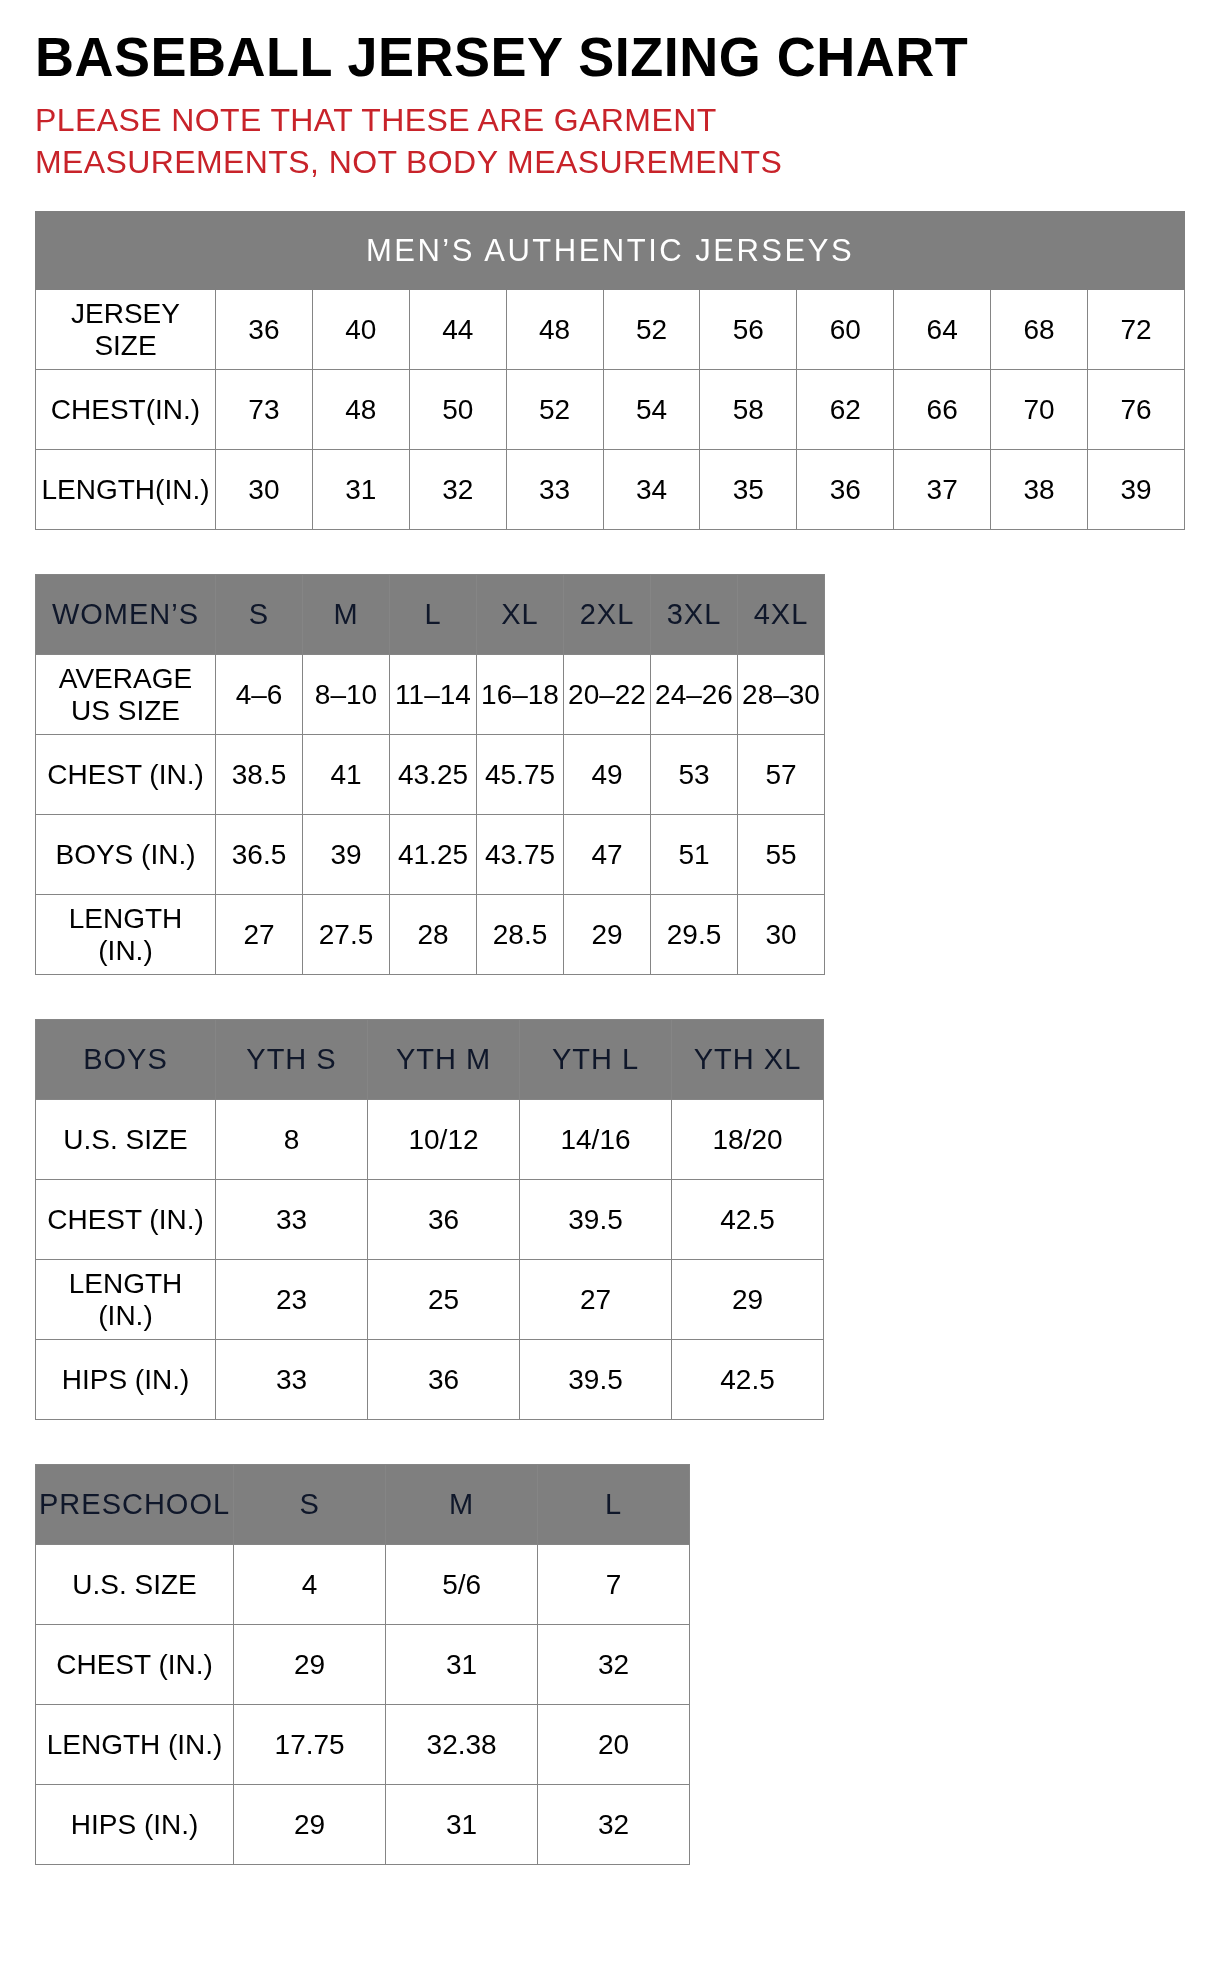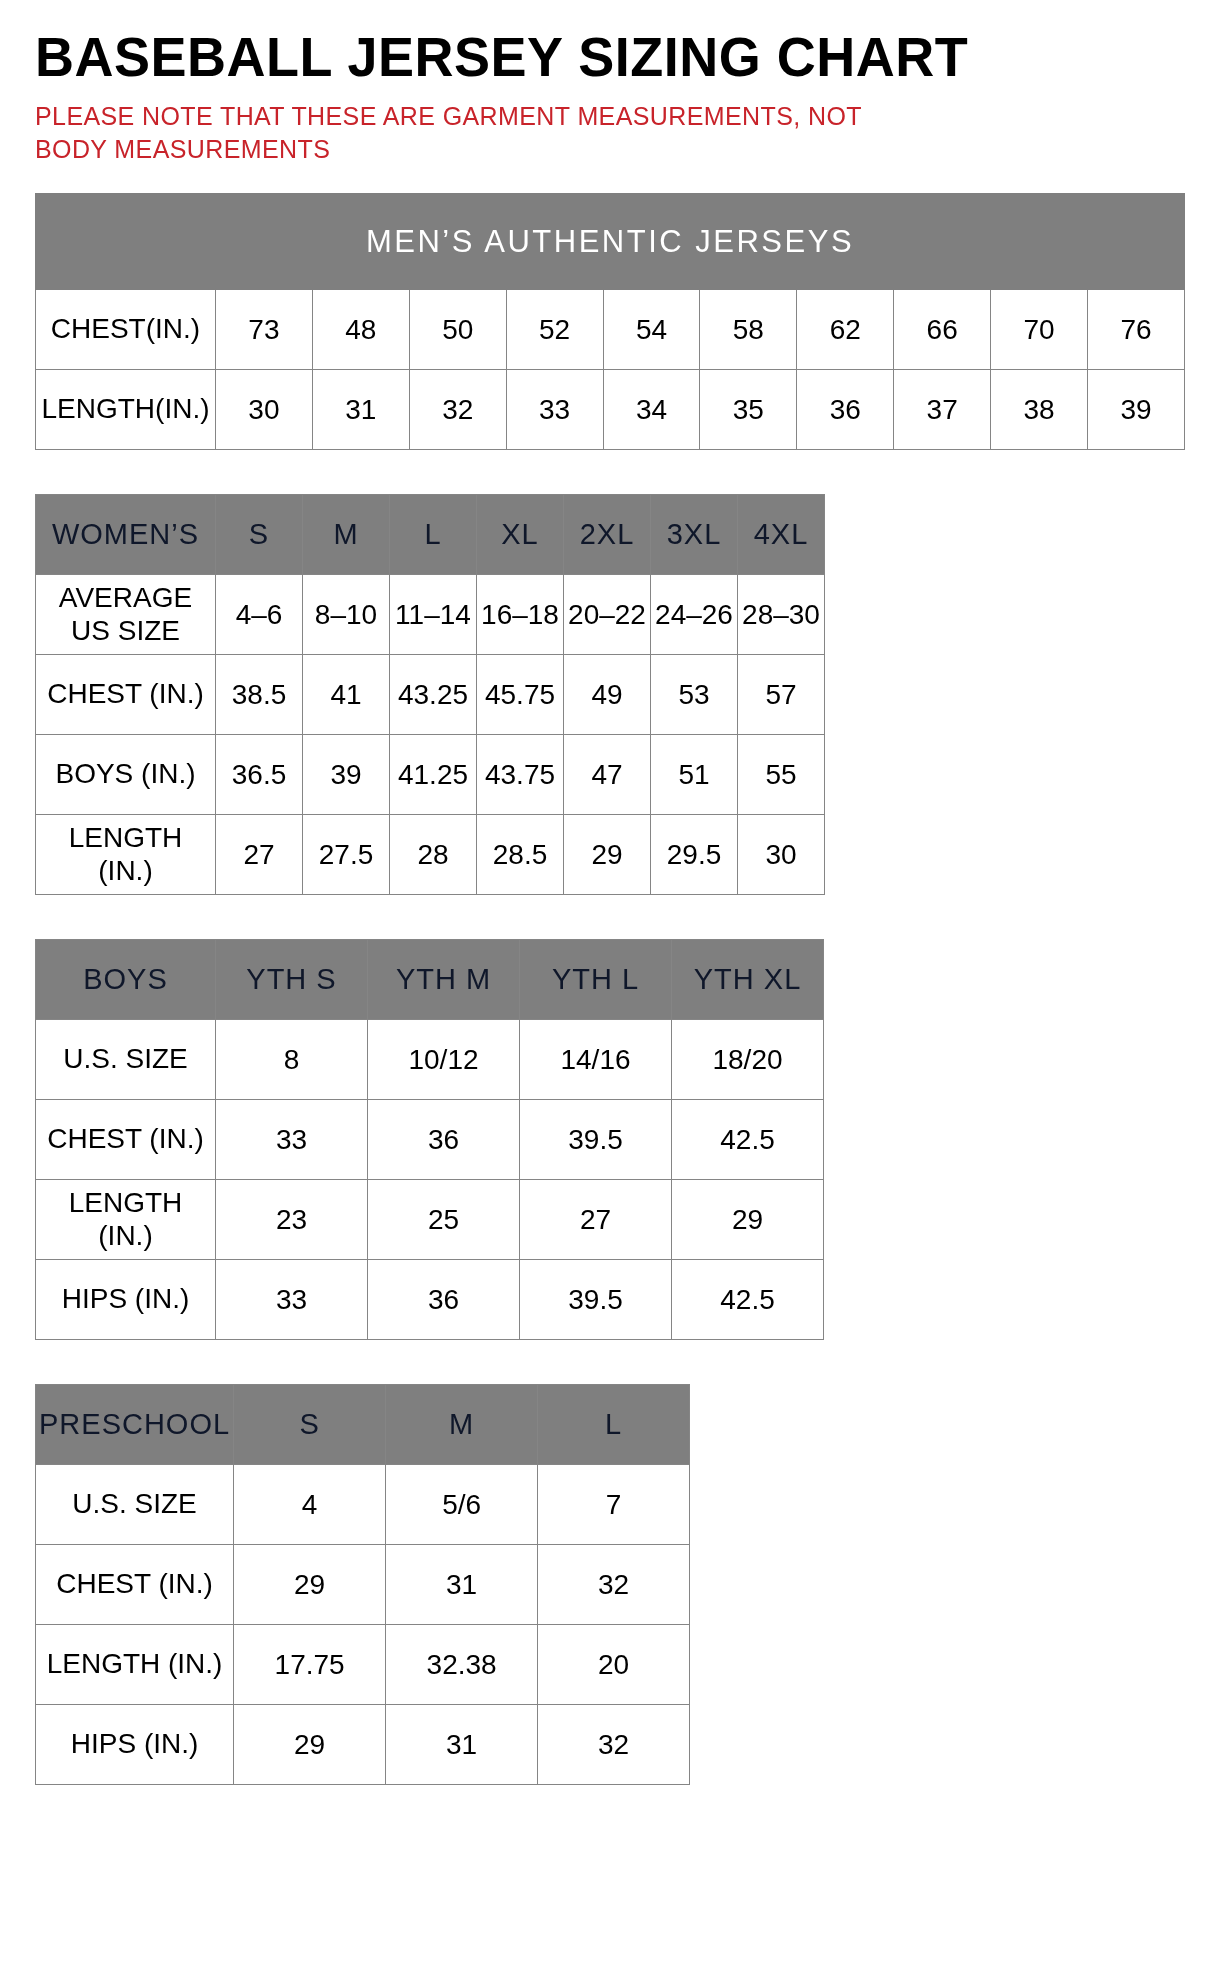--- a/index.html
+++ b/index.html
@@ -25,7 +25,7 @@
   }
   .note{
     color:var(--red);
-    font-size:25px;
+    font-size:32px;
     line-height:1.3;
     letter-spacing:0.4px;
     margin:0 0 28px 0;

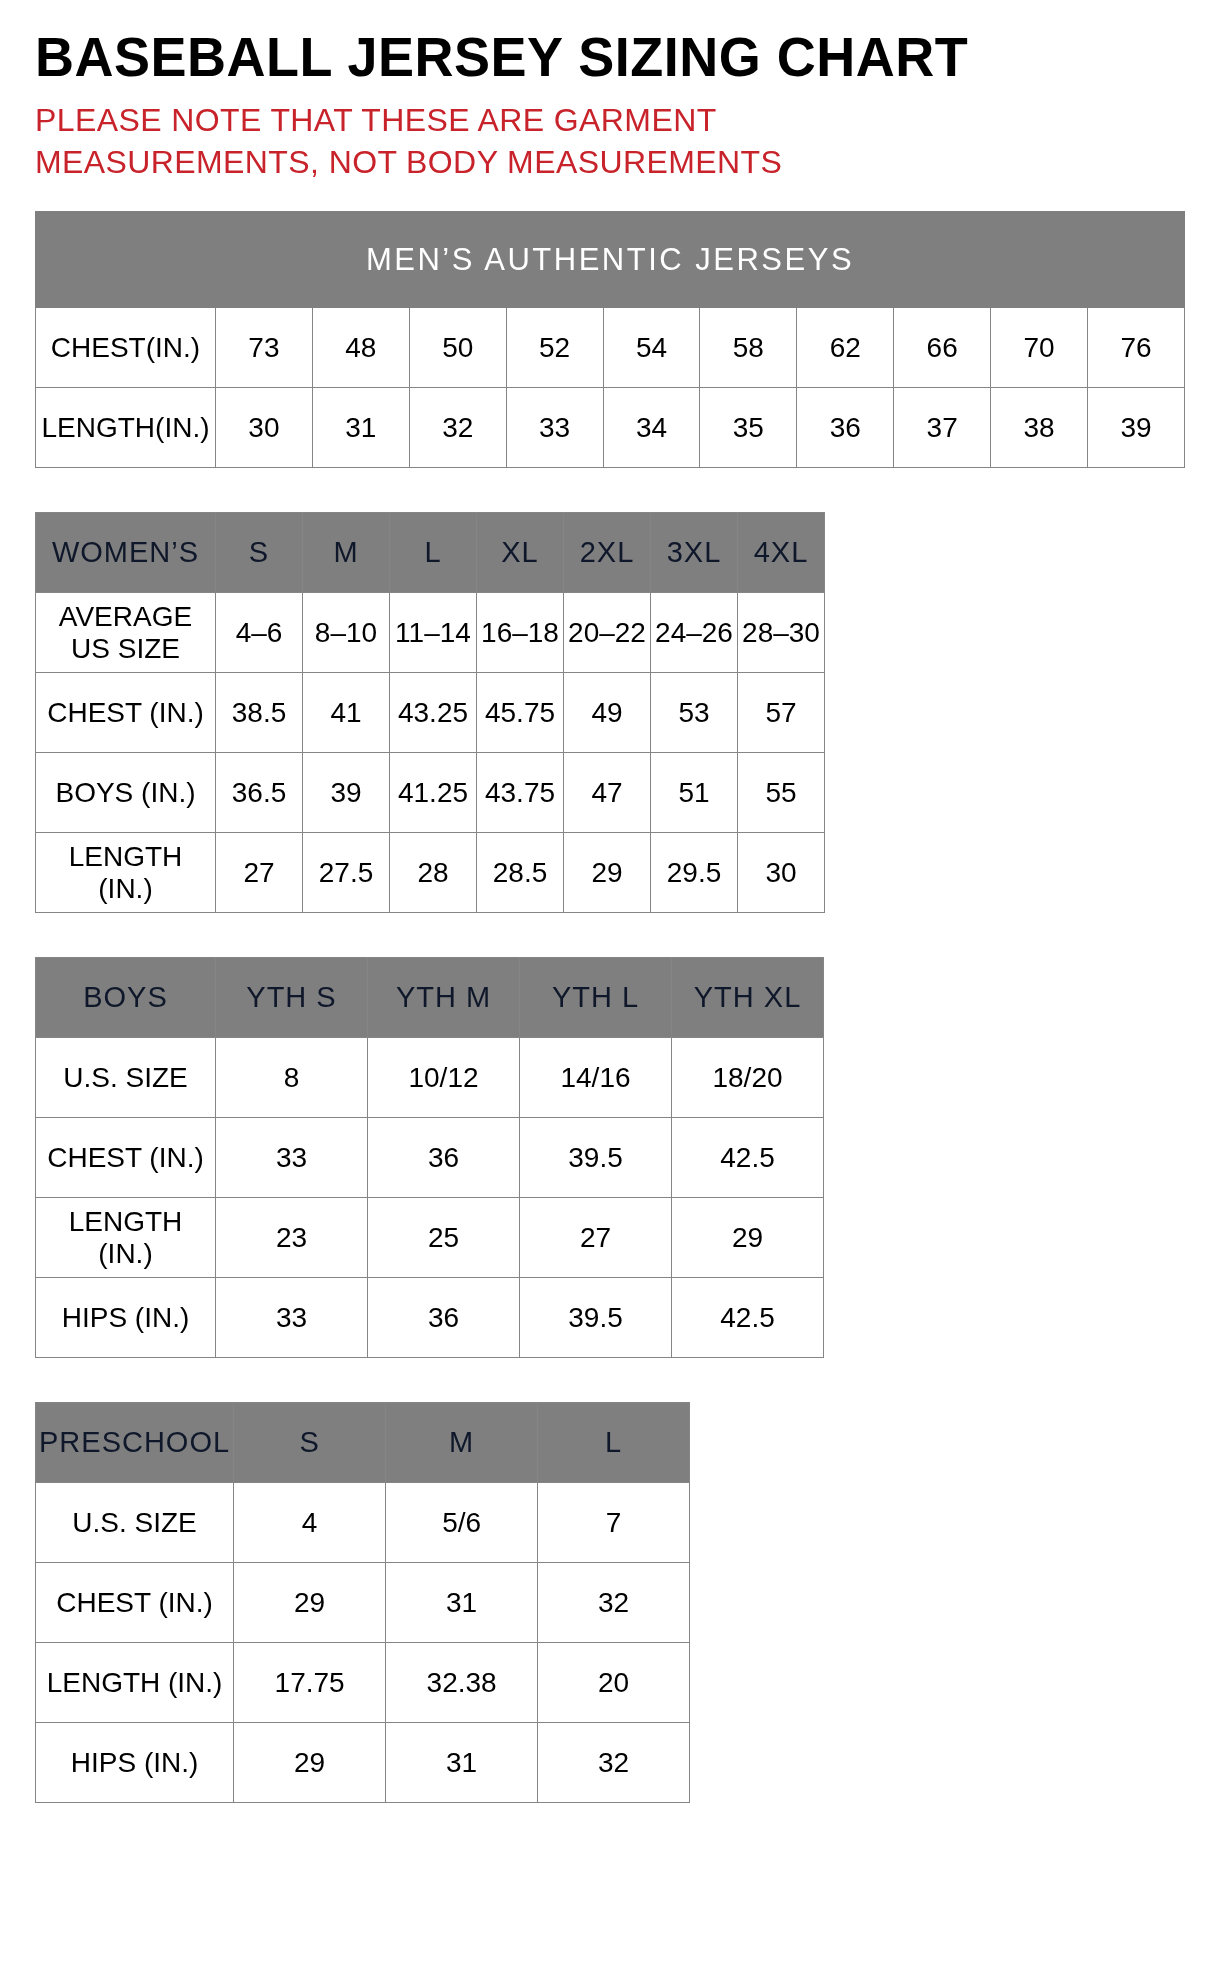--- a/index.html
+++ b/index.html
@@ -54,7 +54,7 @@
     color:#fff;
     font-size:31px;
     letter-spacing:2.5px;
-    height:96px;
+    height:78px;
   }
   .tbl th.hdr{
     background:var(--hdr-gray);

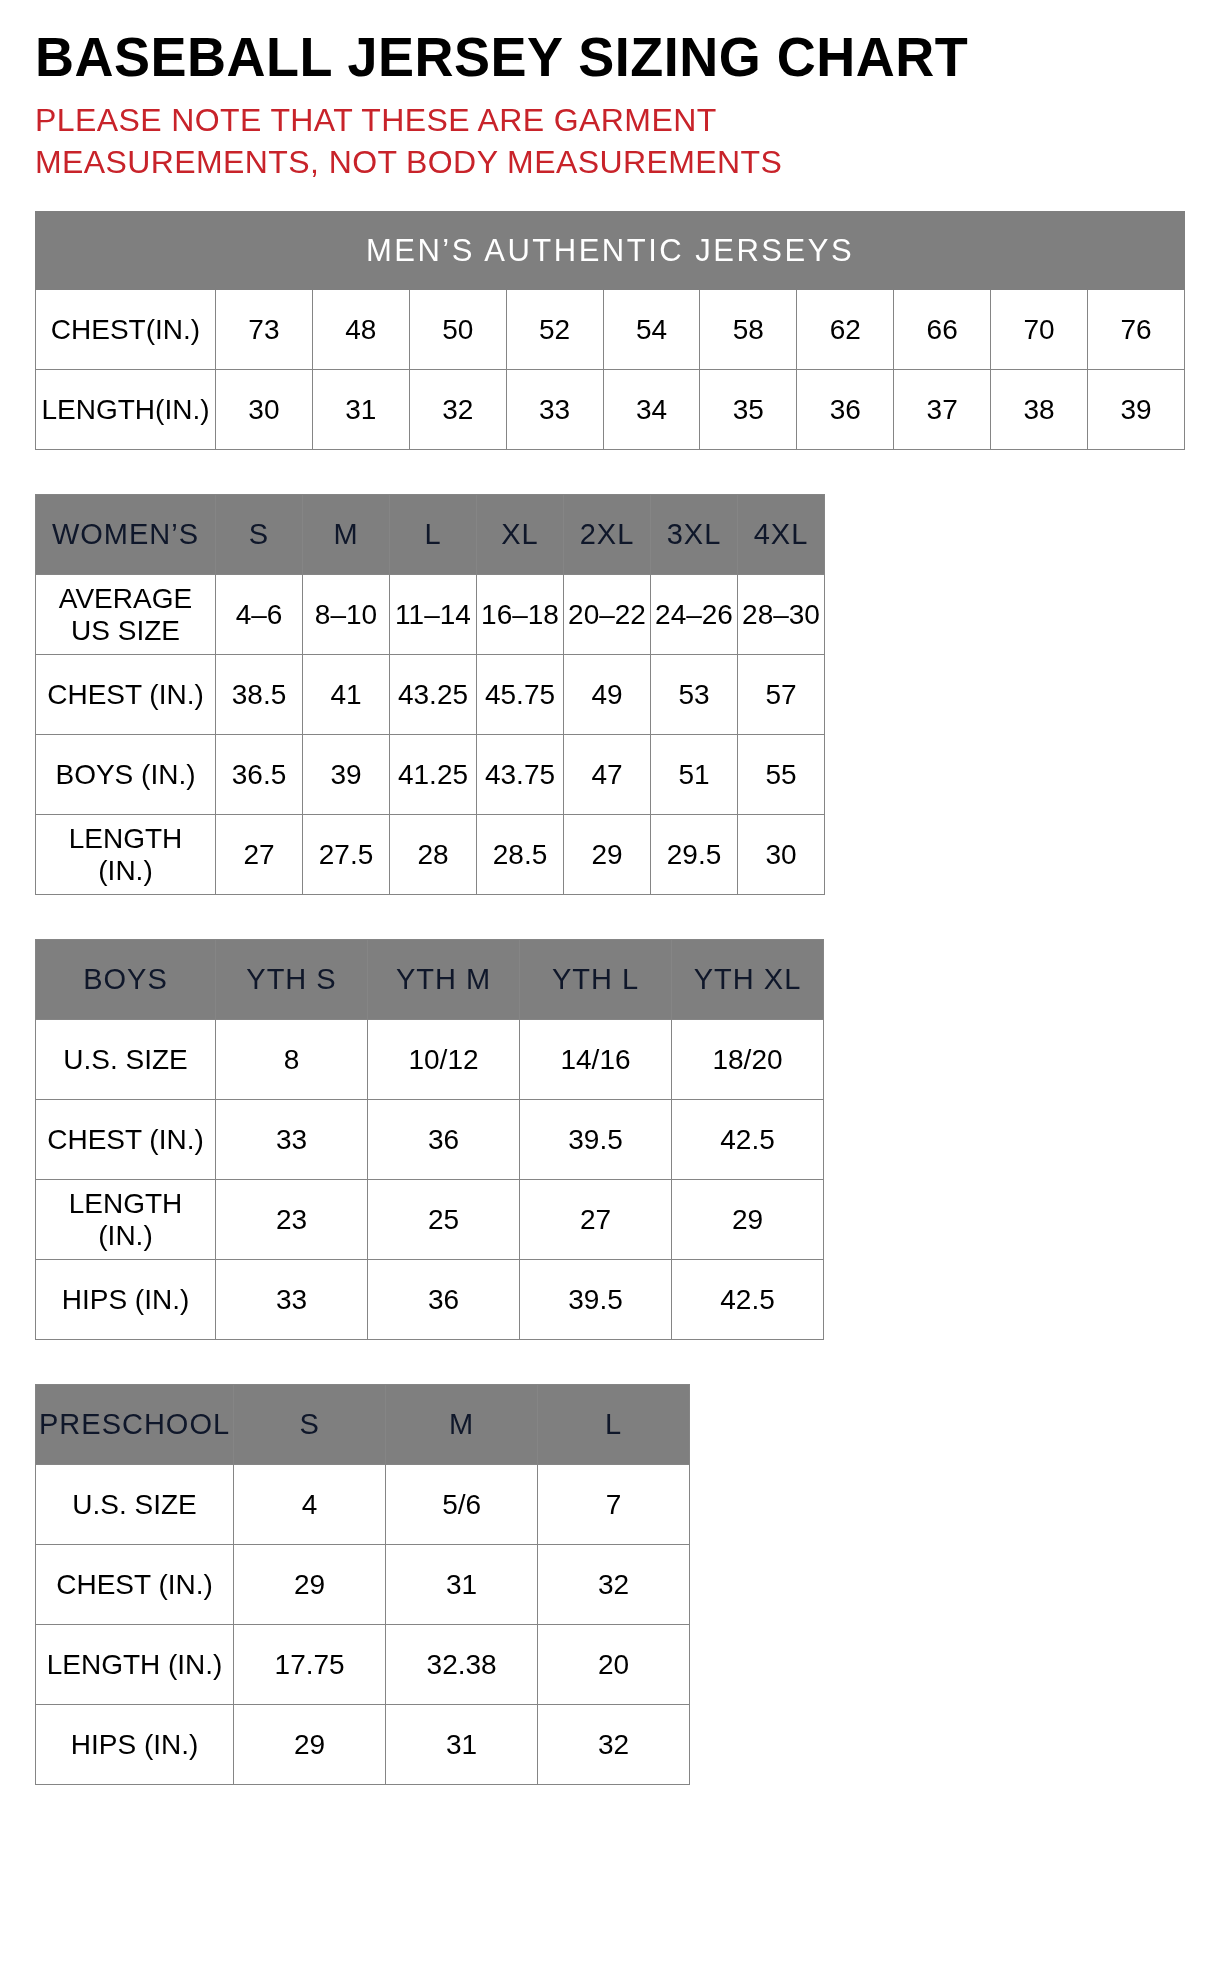--- a/index.html
+++ b/index.html
@@ -88,6 +88,19 @@
           <th class="banner" colspan="11">MEN’S AUTHENTIC JERSEYS</th>
         </tr>
         <tr>
+          <td class="rowlabel">JERSEY SIZE</td>
+          <td>36</td>
+          <td>40</td>
+          <td>44</td>
+          <td>48</td>
+          <td>52</td>
+          <td>56</td>
+          <td>60</td>
+          <td>64</td>
+          <td>68</td>
+          <td>72</td>
+        </tr>
+        <tr>
           <td class="rowlabel">CHEST(IN.)</td>
           <td>73</td>
           <td>48</td>

